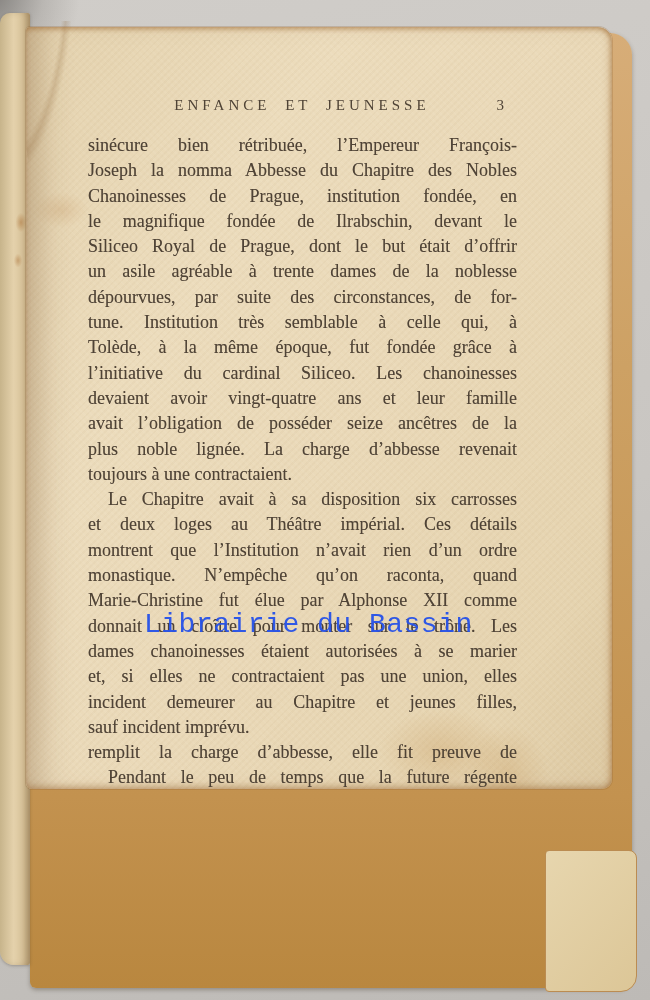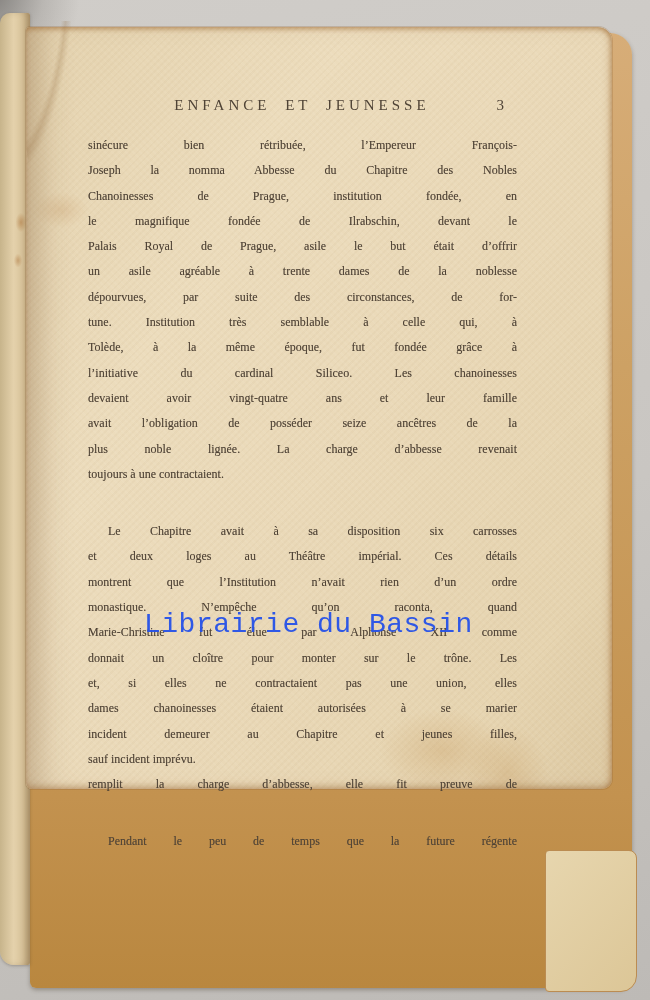--- a/index.html
+++ b/index.html
@@ -82,7 +82,7 @@
   
   .text-block{
     position:absolute; left:62px; top:106px; width:429px;
-    color:var(--ink); font-size:12px; line-height:25.3px;
+    color:var(--ink); font-size:18px; line-height:25.3px;
     text-shadow:0 0 .4px rgba(79,67,54,.4);
   }
   .line{ text-align:justify; text-align-last:justify; white-space:normal; }

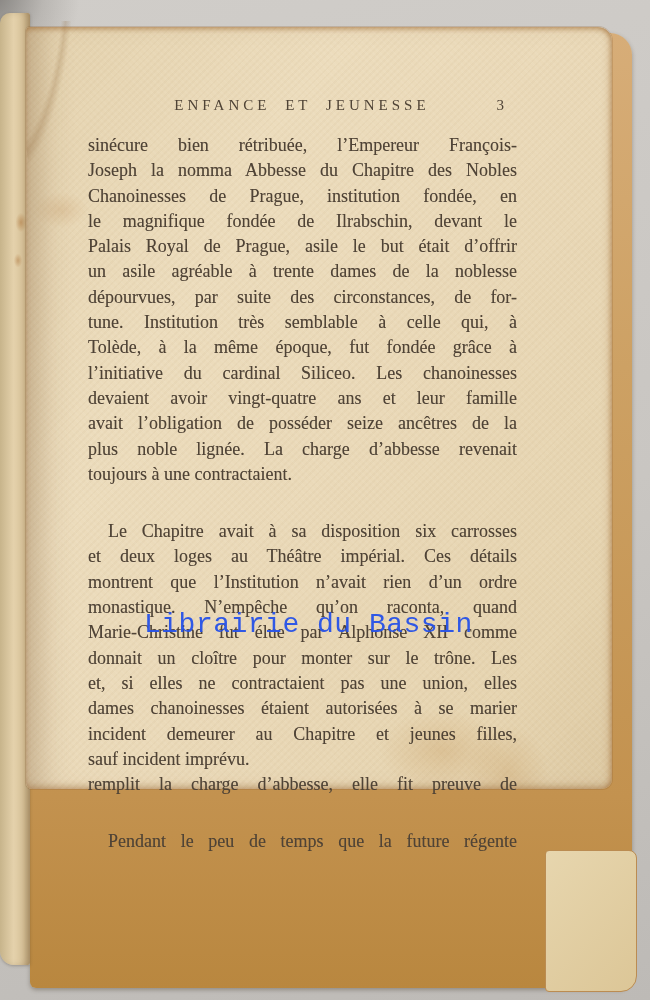--- a/index.html
+++ b/index.html
@@ -114,7 +114,7 @@
       <div class="line">Joseph la nomma Abbesse du Chapitre des Nobles</div>
       <div class="line">Chanoinesses de Prague, institution fondée, en</div>
       <div class="line">le magnifique fondée de Ilrabschin, devant le</div>
-      <div class="line">Palais Royal de Prague, asile le but était d’offrir</div>
+      <div class="line">Siliceo Royal de Prague, dont le but était d’offrir</div>
       <div class="line">un asile agréable à trente dames de la noblesse</div>
       <div class="line">dépourvues, par suite des circonstances, de for-</div>
       <div class="line">tune. Institution très semblable à celle qui, à</div>

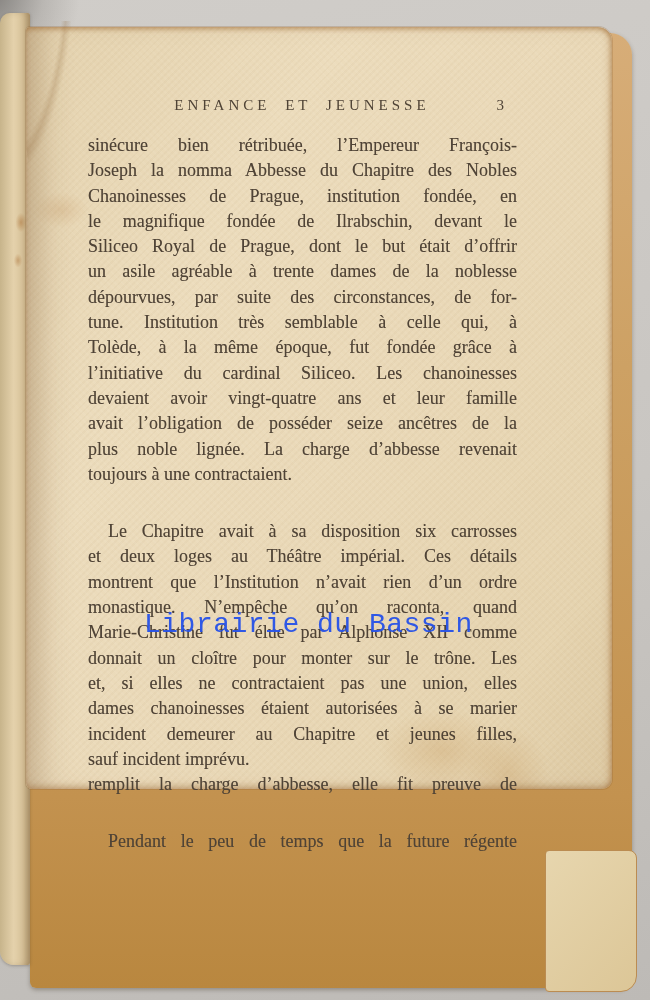--- a/index.html
+++ b/index.html
@@ -86,7 +86,7 @@
     text-shadow:0 0 .4px rgba(79,67,54,.4);
   }
   .line{ text-align:justify; text-align-last:justify; white-space:normal; }
-  .line.indent{ text-indent:20px;margin-top:32px; }
+  .line.indent{ text-indent:20px; }
   .line.para-end{ text-align-last:left; }
   
   .watermark{

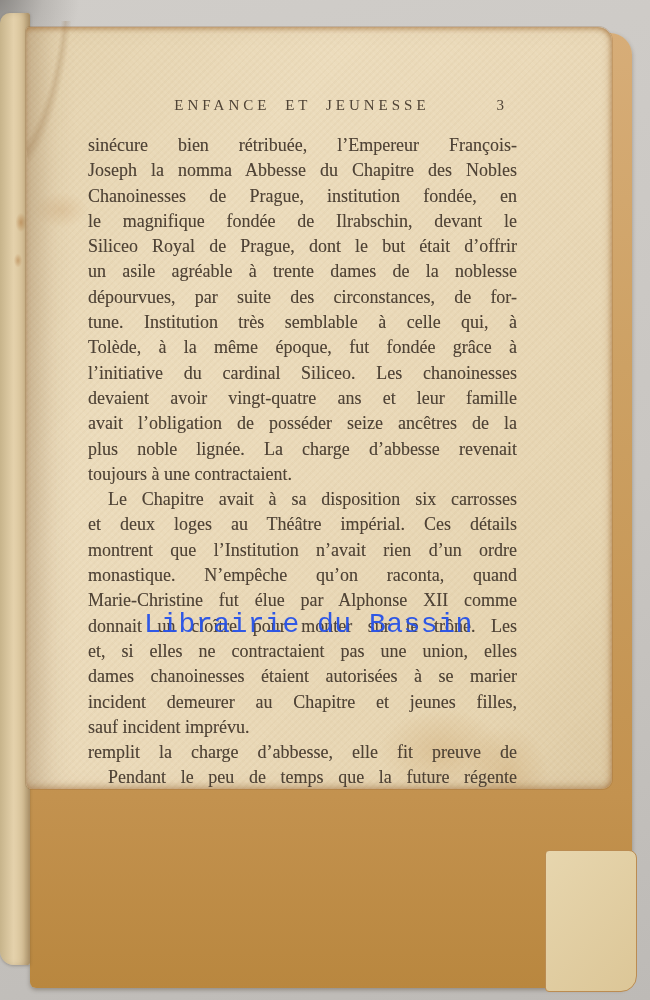--- a/index.html
+++ b/index.html
@@ -130,8 +130,8 @@
       <div class="line">monastique. N’empêche qu’on raconta, quand</div>
       <div class="line">Marie-Christine fut élue par Alphonse XII comme</div>
       <div class="line">donnait un cloître pour monter sur le trône. Les</div>
+      <div class="line">dames chanoinesses étaient autorisées à se marier</div>
       <div class="line">et, si elles ne contractaient pas une union, elles</div>
-      <div class="line">dames chanoinesses étaient autorisées à se marier</div>
       <div class="line">incident demeurer au Chapitre et jeunes filles,</div>
       <div class="line para-end">sauf incident imprévu.</div>
       <div class="line">remplit la charge d’abbesse, elle fit preuve de</div>

